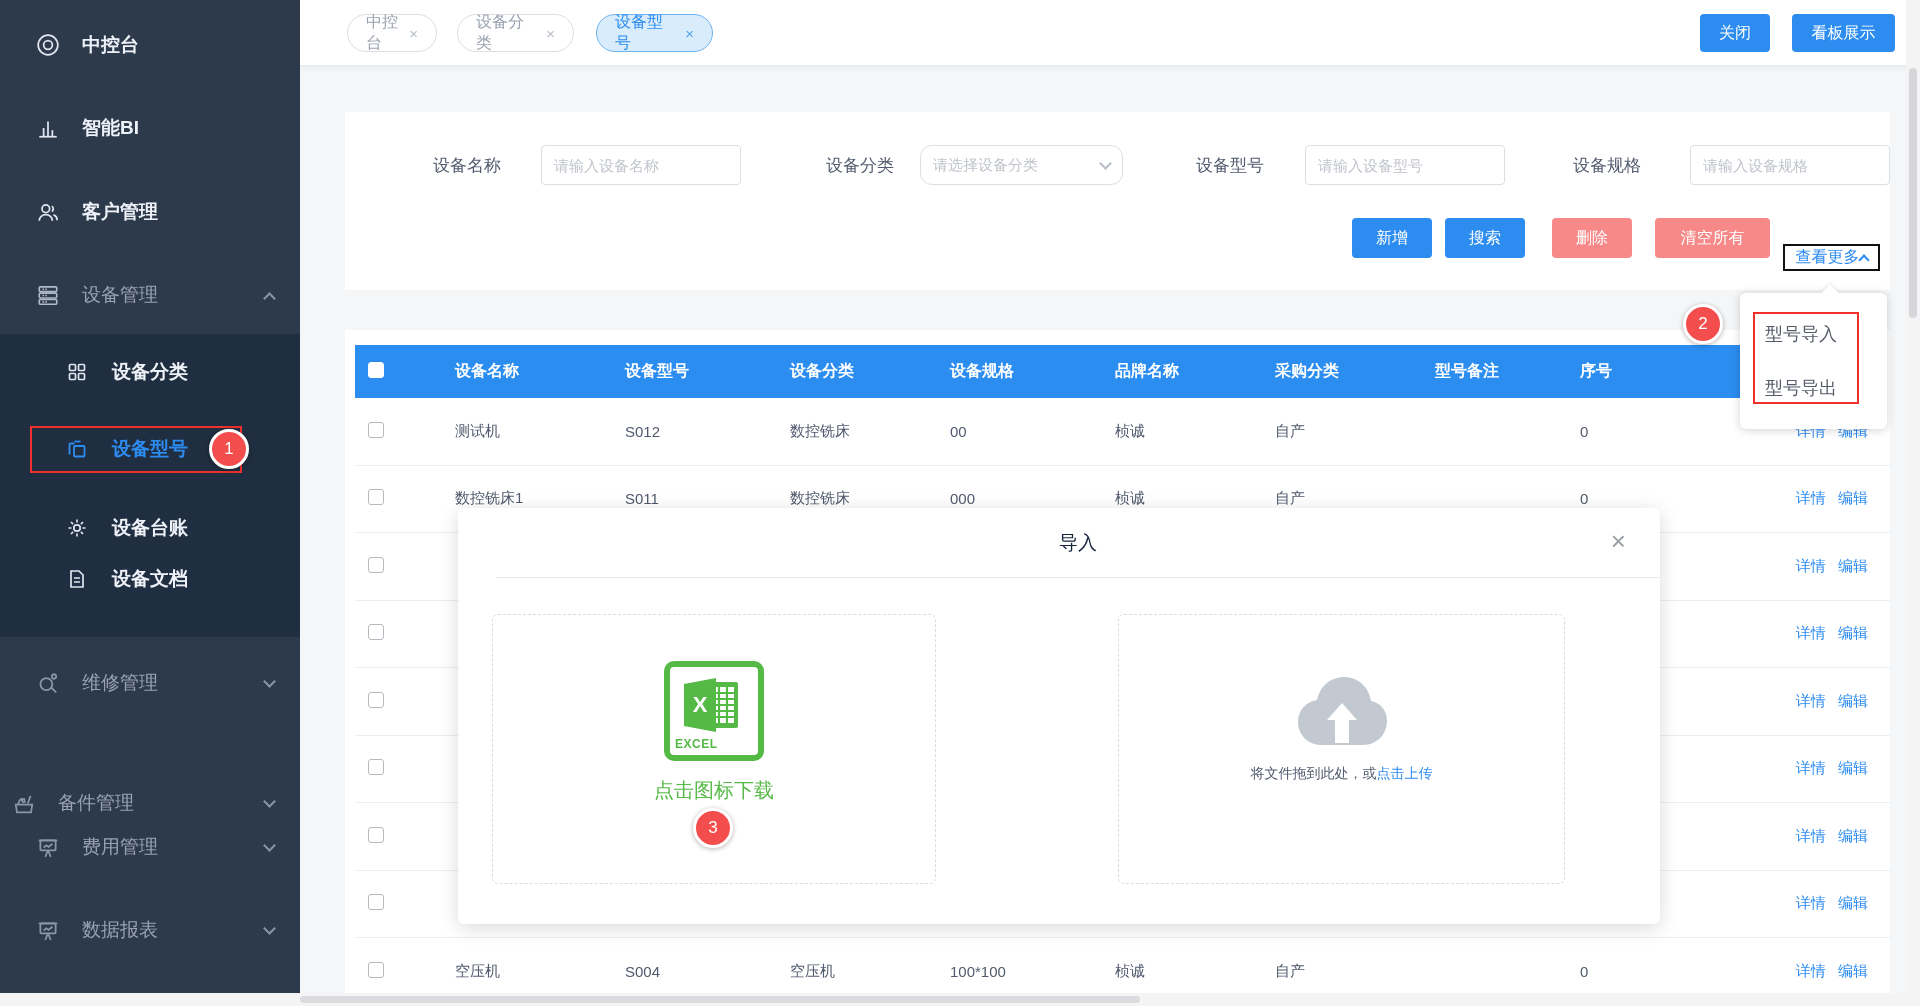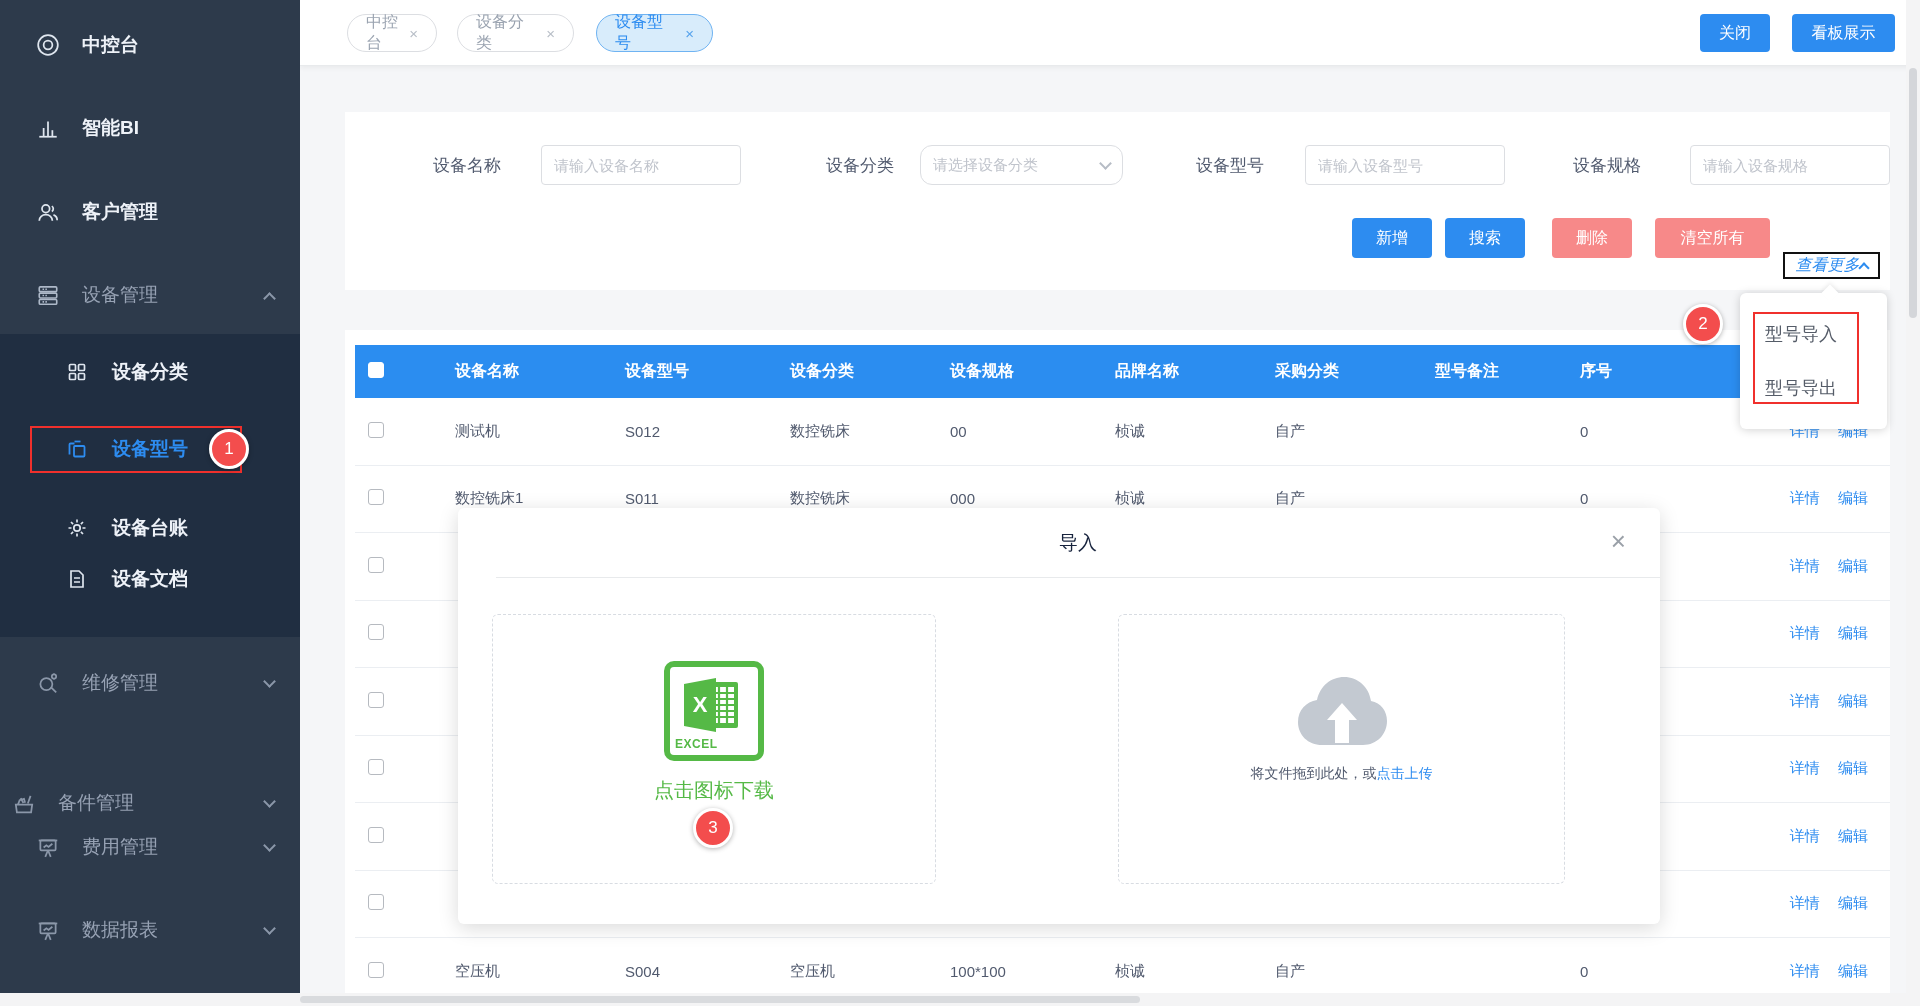--- a/index.html
+++ b/index.html
@@ -42,8 +42,8 @@
               padding:0 12px; font-size:15px; color:#c0c4cc; display:flex; align-items:center; justify-content:space-between; cursor:pointer; }
   .f-select .chev { position:static; border-color:#b6bcc5; transform:rotate(45deg); margin-top:-4px; }
   .act-btn { position:absolute; top:106px; height:40px; }
-  .view-more { position:absolute; top:140px; left:1438px; width:97px; height:27px; border:2px solid #111;
-               display:flex; align-items:center; justify-content:center; gap:0; color:#2d8cf0; font-size:16px; cursor:pointer; background:transparent;font-style:italic; }
+  .view-more { position:absolute; top:132px; left:1438px; width:97px; height:27px; border:2px solid #111;
+               display:flex; align-items:center; justify-content:center; gap:0; color:#2d8cf0; font-size:16px; cursor:pointer; background:transparent; }
   .view-more .chev { position:static; border-color:#2d8cf0; transform:rotate(-135deg); margin-top:5px; width:8px; height:8px; }
 
   

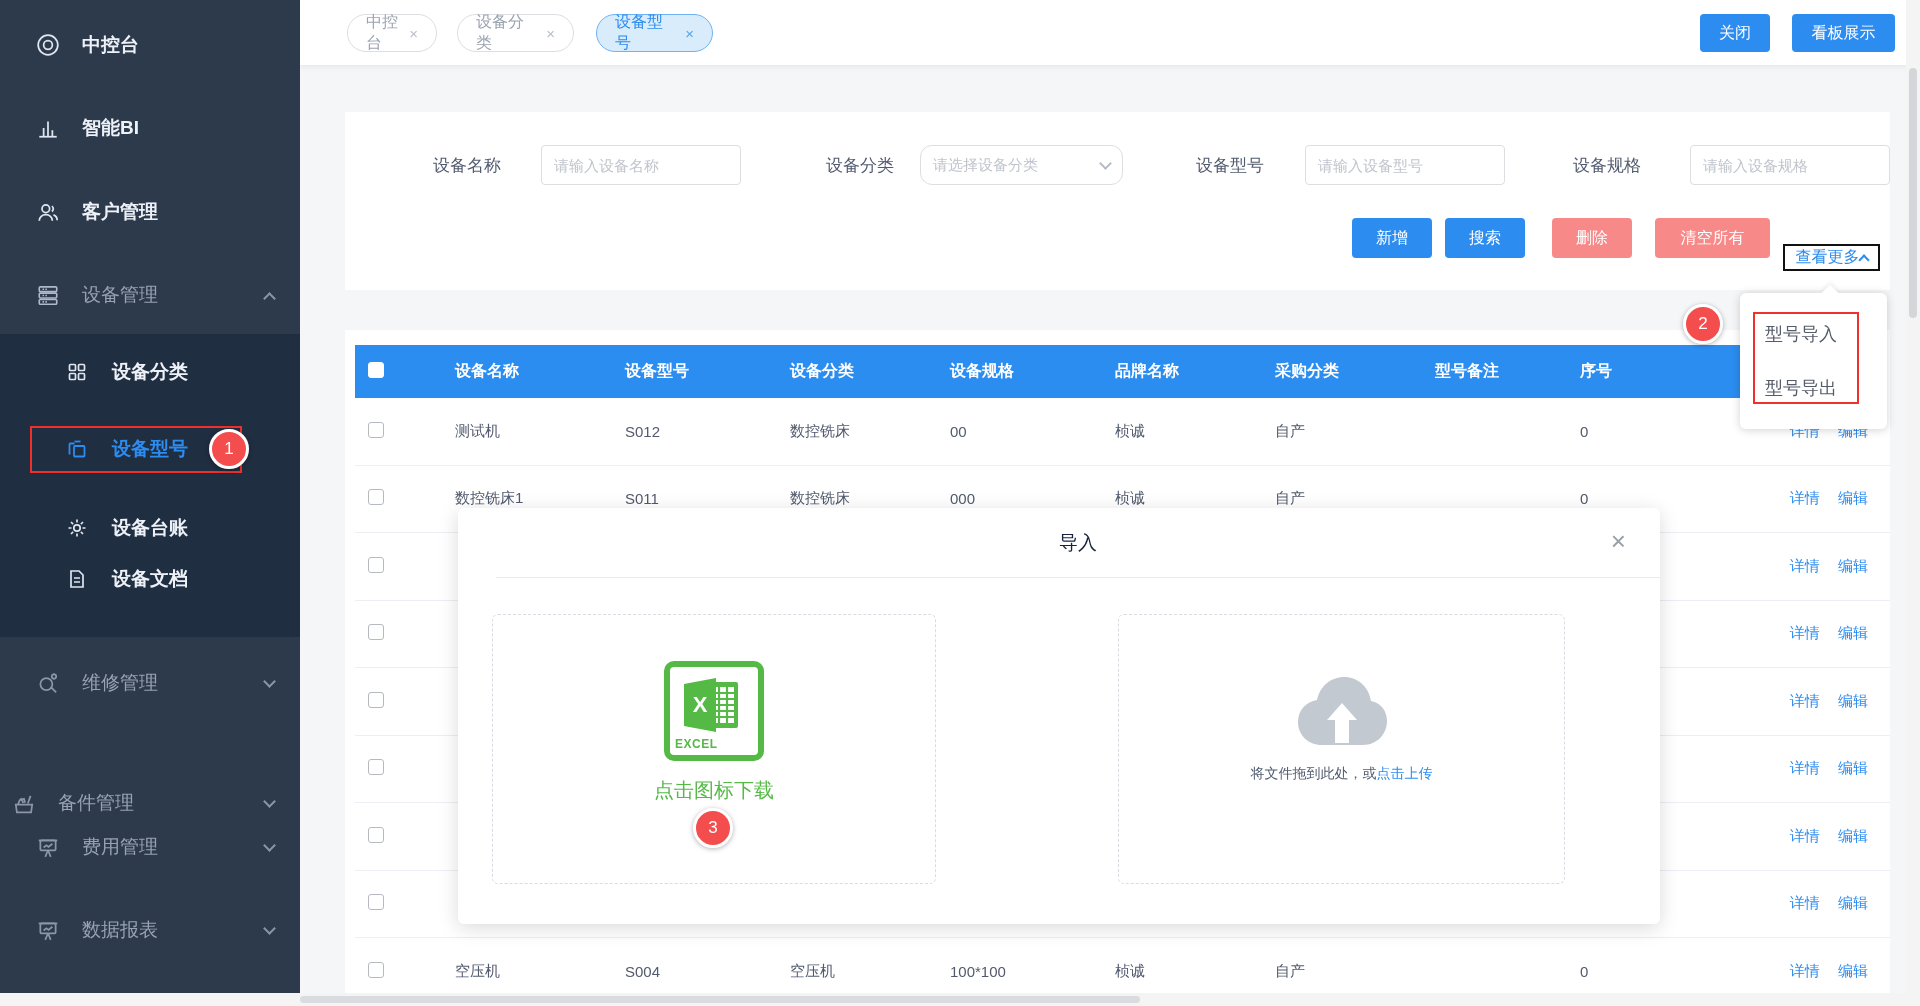--- a/index.html
+++ b/index.html
@@ -57,7 +57,7 @@
   .cb.head { border-color:#fff; background:#fff; }
   .t-cell.actions { text-align:right; padding-right:22px; white-space:nowrap; }
   .lnk { color:#2d8cf0; text-decoration:none; font-size:15px; cursor:pointer; }
-  .lnk + .lnk { margin-left:14px; }
+  .lnk + .lnk { margin-left:8px; }
 
   
   .popup { position:absolute; left:1740px; top:293px; width:147px; height:136px; background:#fff; border-radius:6px;

